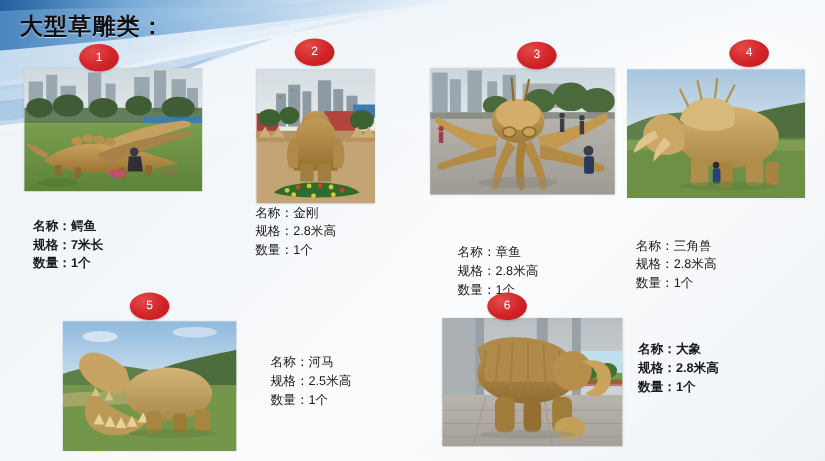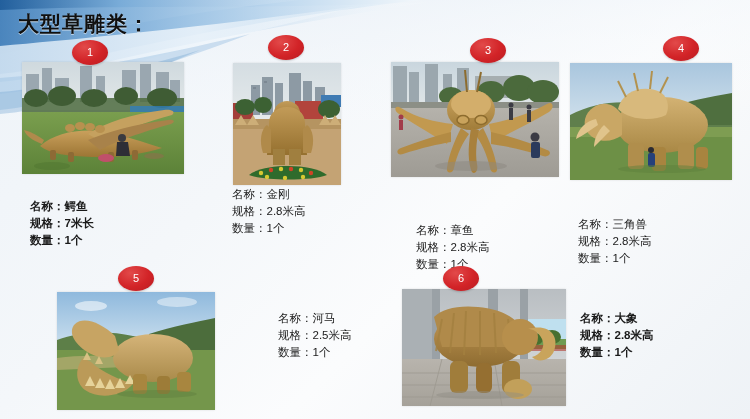--- a/index.html
+++ b/index.html
@@ -429,7 +429,7 @@
       <ellipse cx="100" cy="102" rx="40" ry="4" fill="#5f7f3e" opacity="0.45"></ellipse>
     </svg>
   </div>
-  <div class="caption" style="left:246px; top:310px;margin-left:32px;">
+  <div class="caption" style="left:246px; top:322px;">
     <span class="row"><span class="lbl">名称：</span><span class="val">河马</span></span>
     <span class="row"><span class="lbl">规格：</span><span class="val">2.5米高</span></span>
     <span class="row"><span class="lbl">数量：</span><span class="val">1个</span></span>

